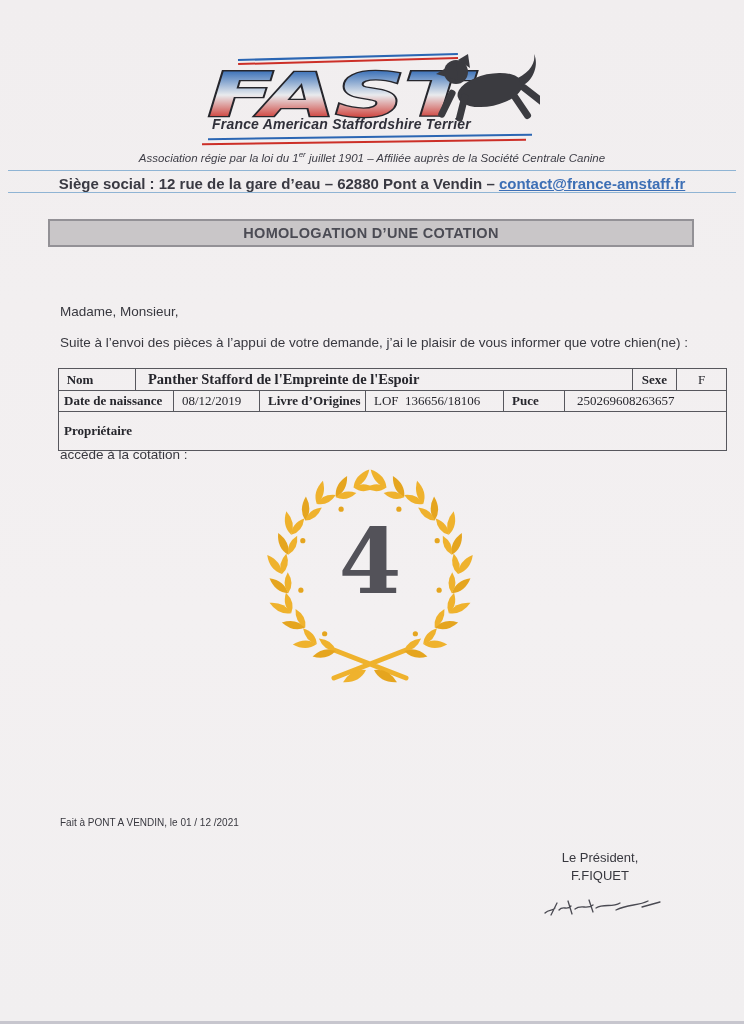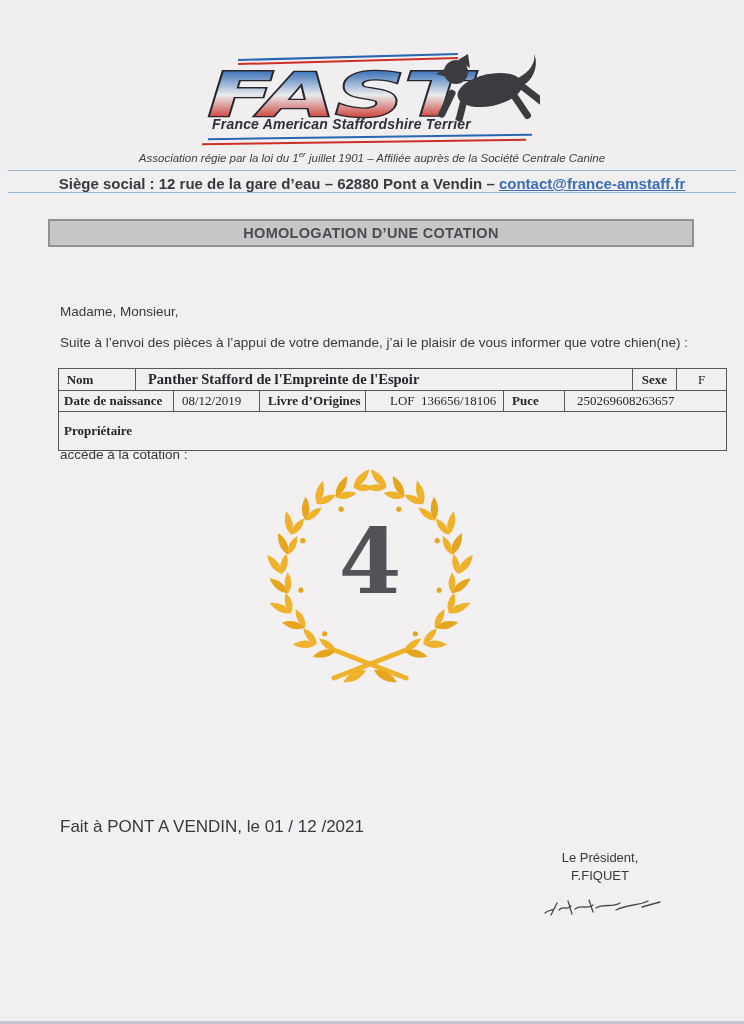--- a/index.html
+++ b/index.html
@@ -123,7 +123,7 @@
       <div class="tcell r2c lbl" style="width:114px;">Date de naissance</div>
       <div class="tcell r2c" style="width:86px;padding-left:8px;">08/12/2019</div>
       <div class="tcell r2c lbl" style="width:106px;padding-left:8px;">Livre d’Origines</div>
-      <div class="tcell r2c pre" style="width:138px;padding-left:24px;">LOF  136656/18106</div>
+      <div class="tcell r2c pre" style="width:138px;padding-left:8px;">LOF  136656/18106</div>
       <div class="tcell r2c lbl" style="width:61px;padding-left:8px;">Puce</div>
       <div class="tcell r2c" style="flex:1;padding-left:12px;">250269608263657</div>
     </div>

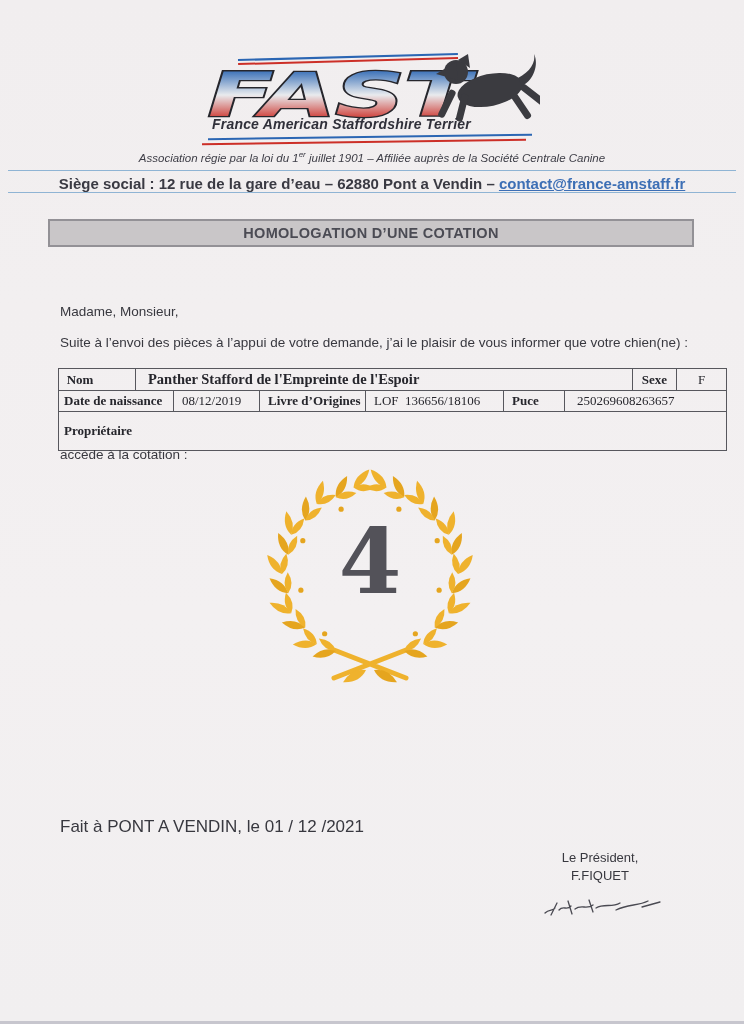--- a/index.html
+++ b/index.html
@@ -58,7 +58,7 @@
         font-family:"DejaVu Serif","Liberation Serif",serif;font-weight:bold;font-size:90px;
         line-height:1;color:#535259;}
   
-  .fait{position:absolute;left:60px;top:817px;font-size:17px;color:#38383f;}
+  .fait{position:absolute;left:60px;top:817px;font-size:10px;color:#38383f;}
   .president{position:absolute;left:515px;top:849px;width:170px;text-align:center;
         font-size:13px;line-height:18px;color:#38383f;}
   .signature{position:absolute;left:542px;top:894px;}

